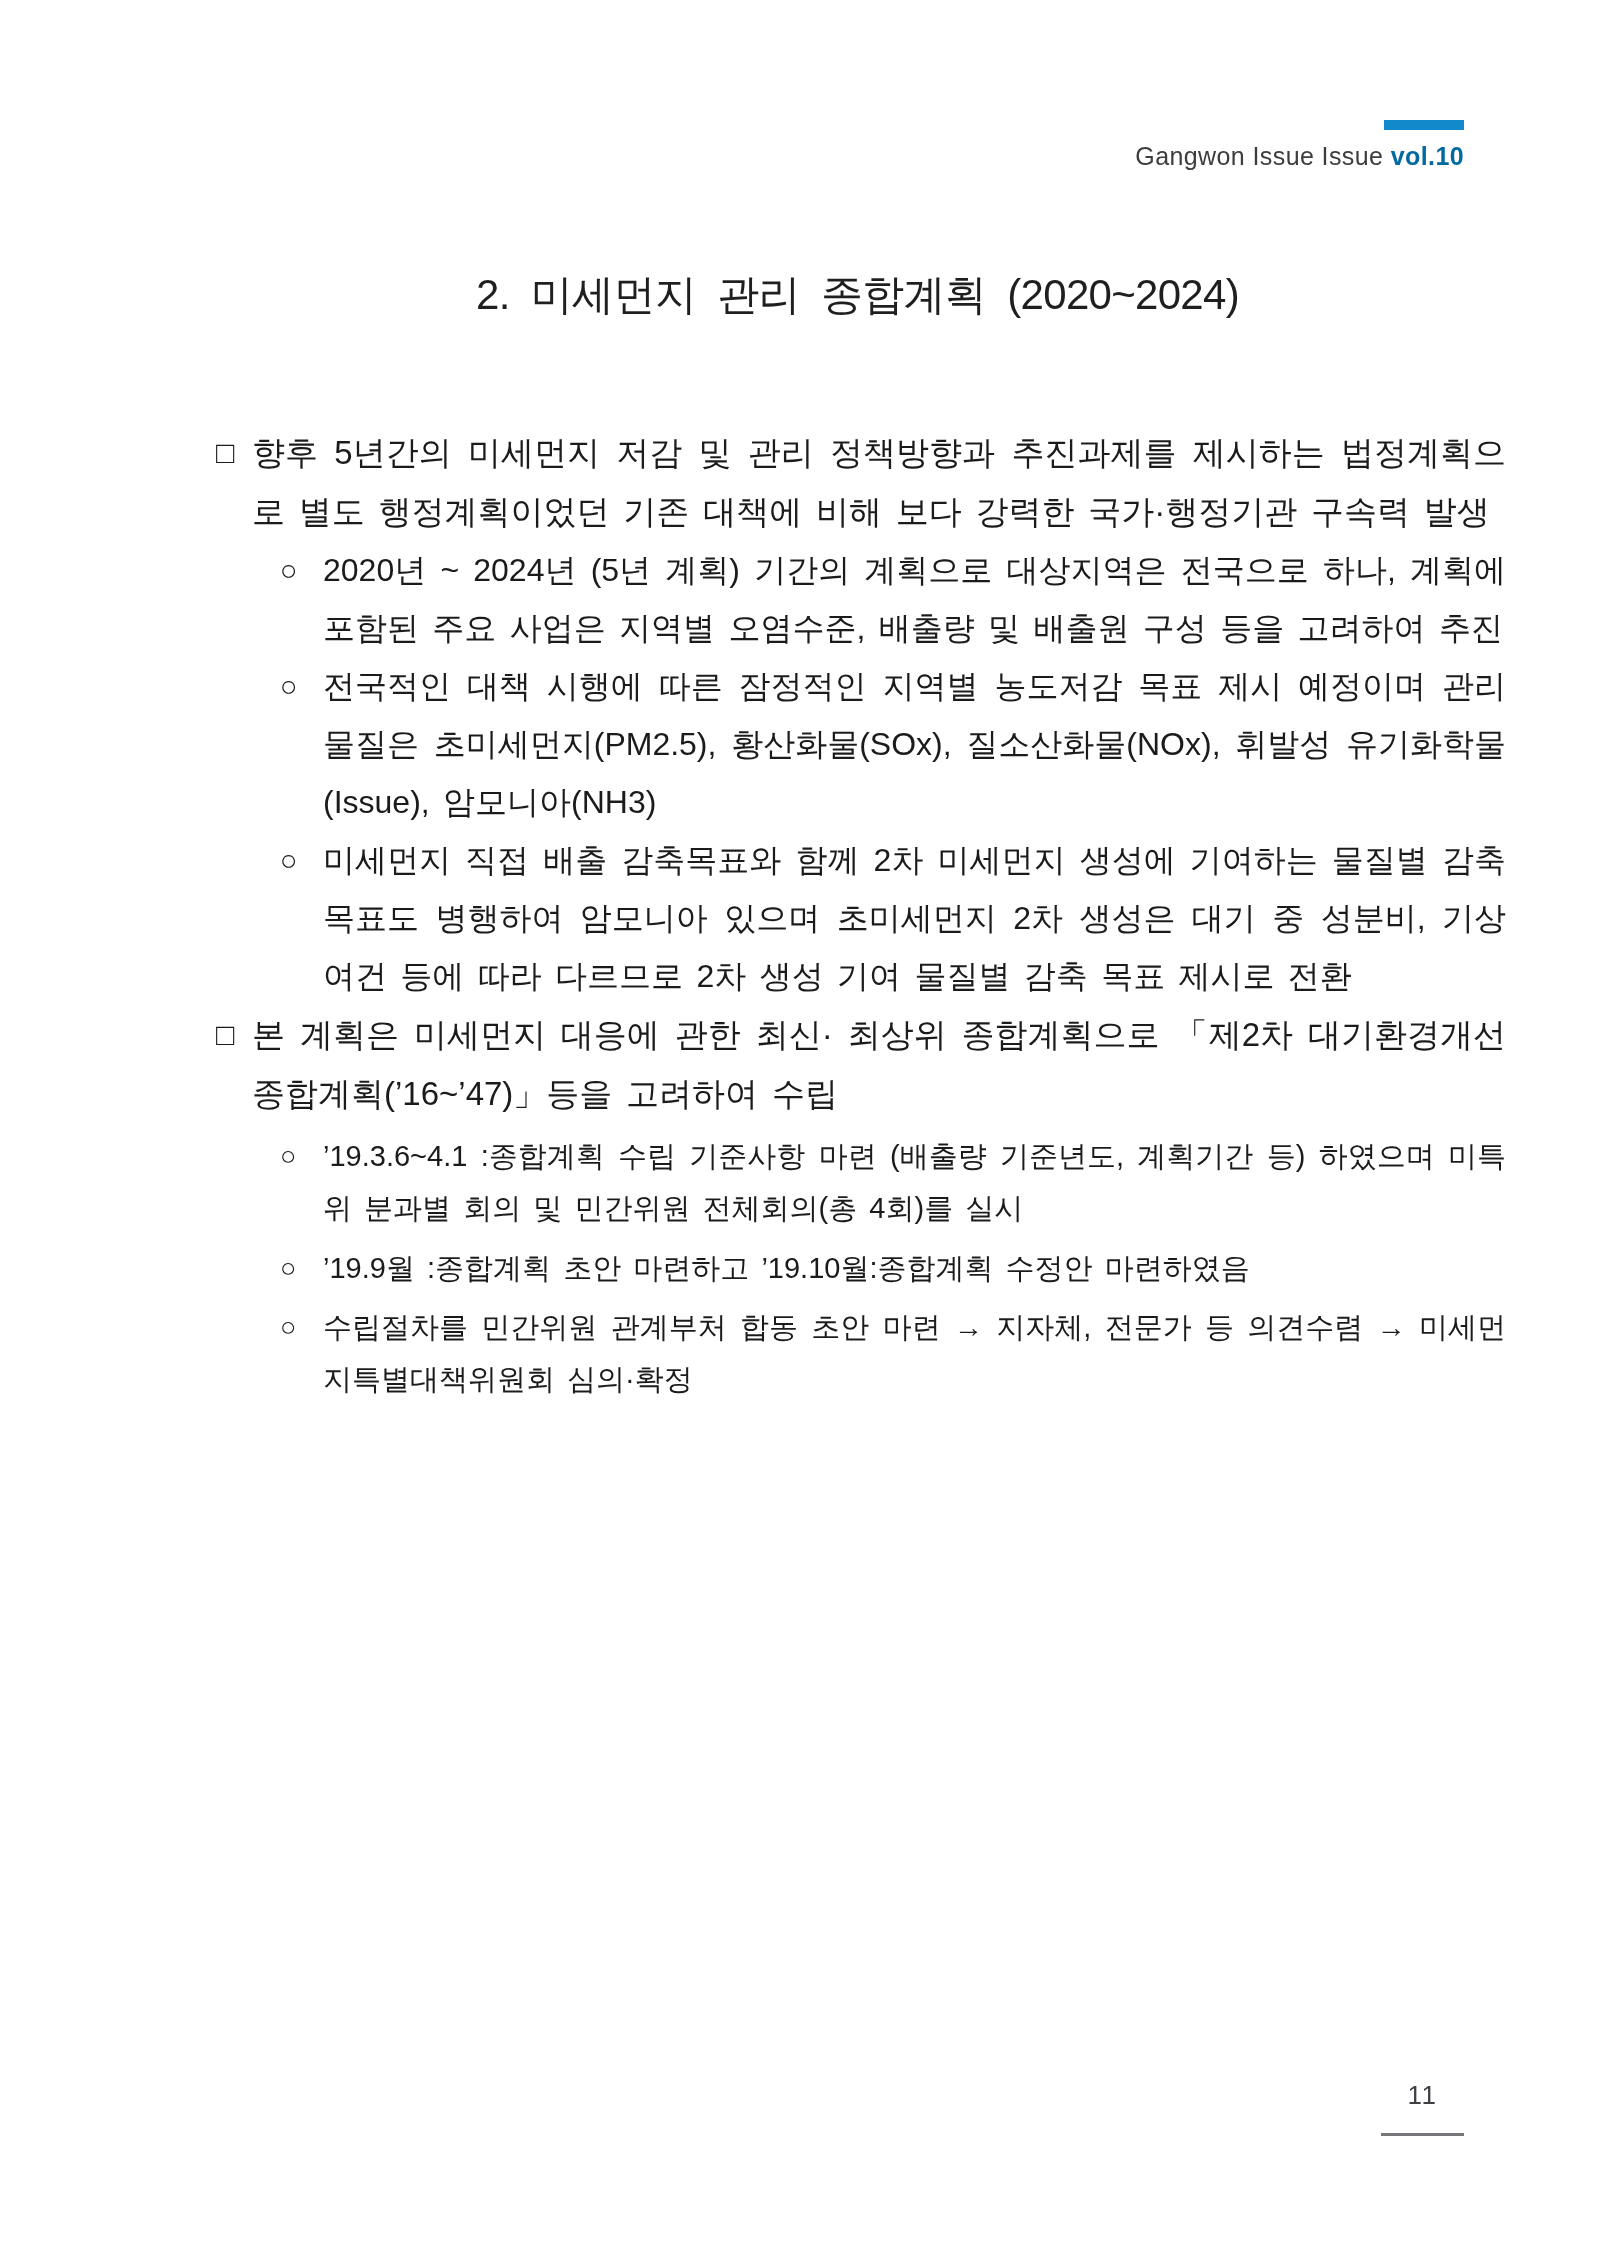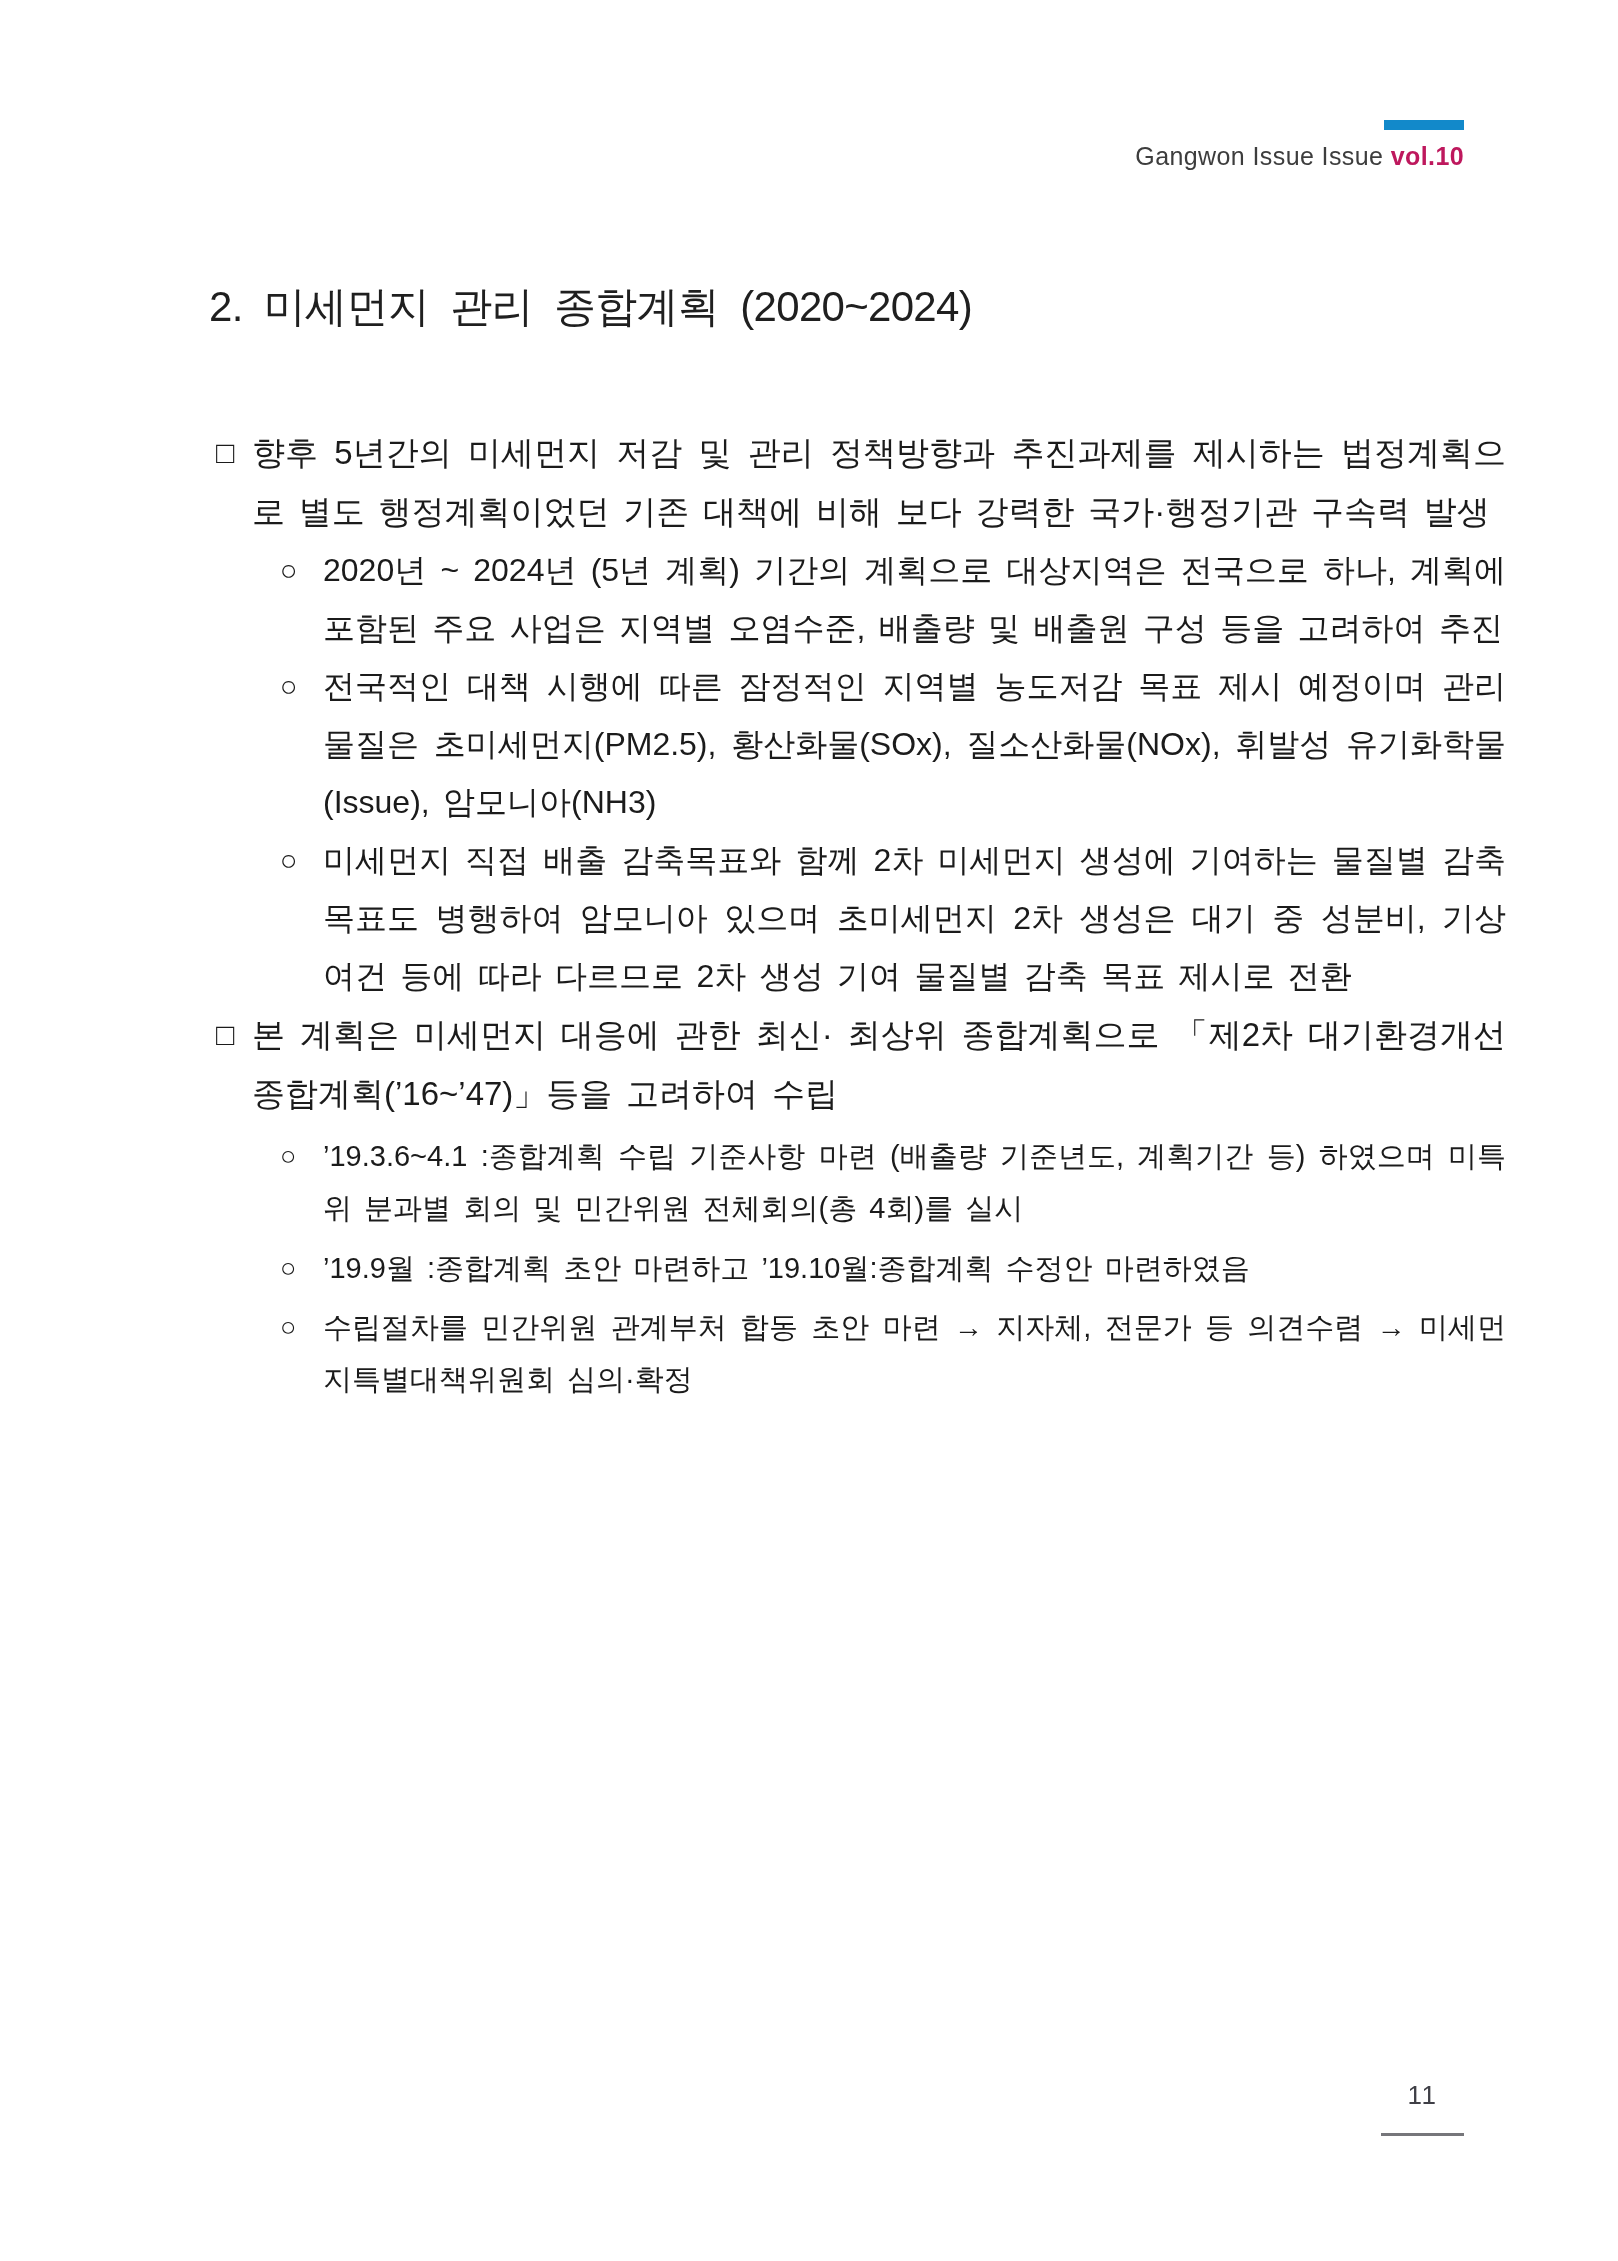--- a/index.html
+++ b/index.html
@@ -38,7 +38,7 @@
   }
   .header-text .vol {
     font-weight: 700;
-    color: #be185d;
+    color: #0369a1;
   }
 
   

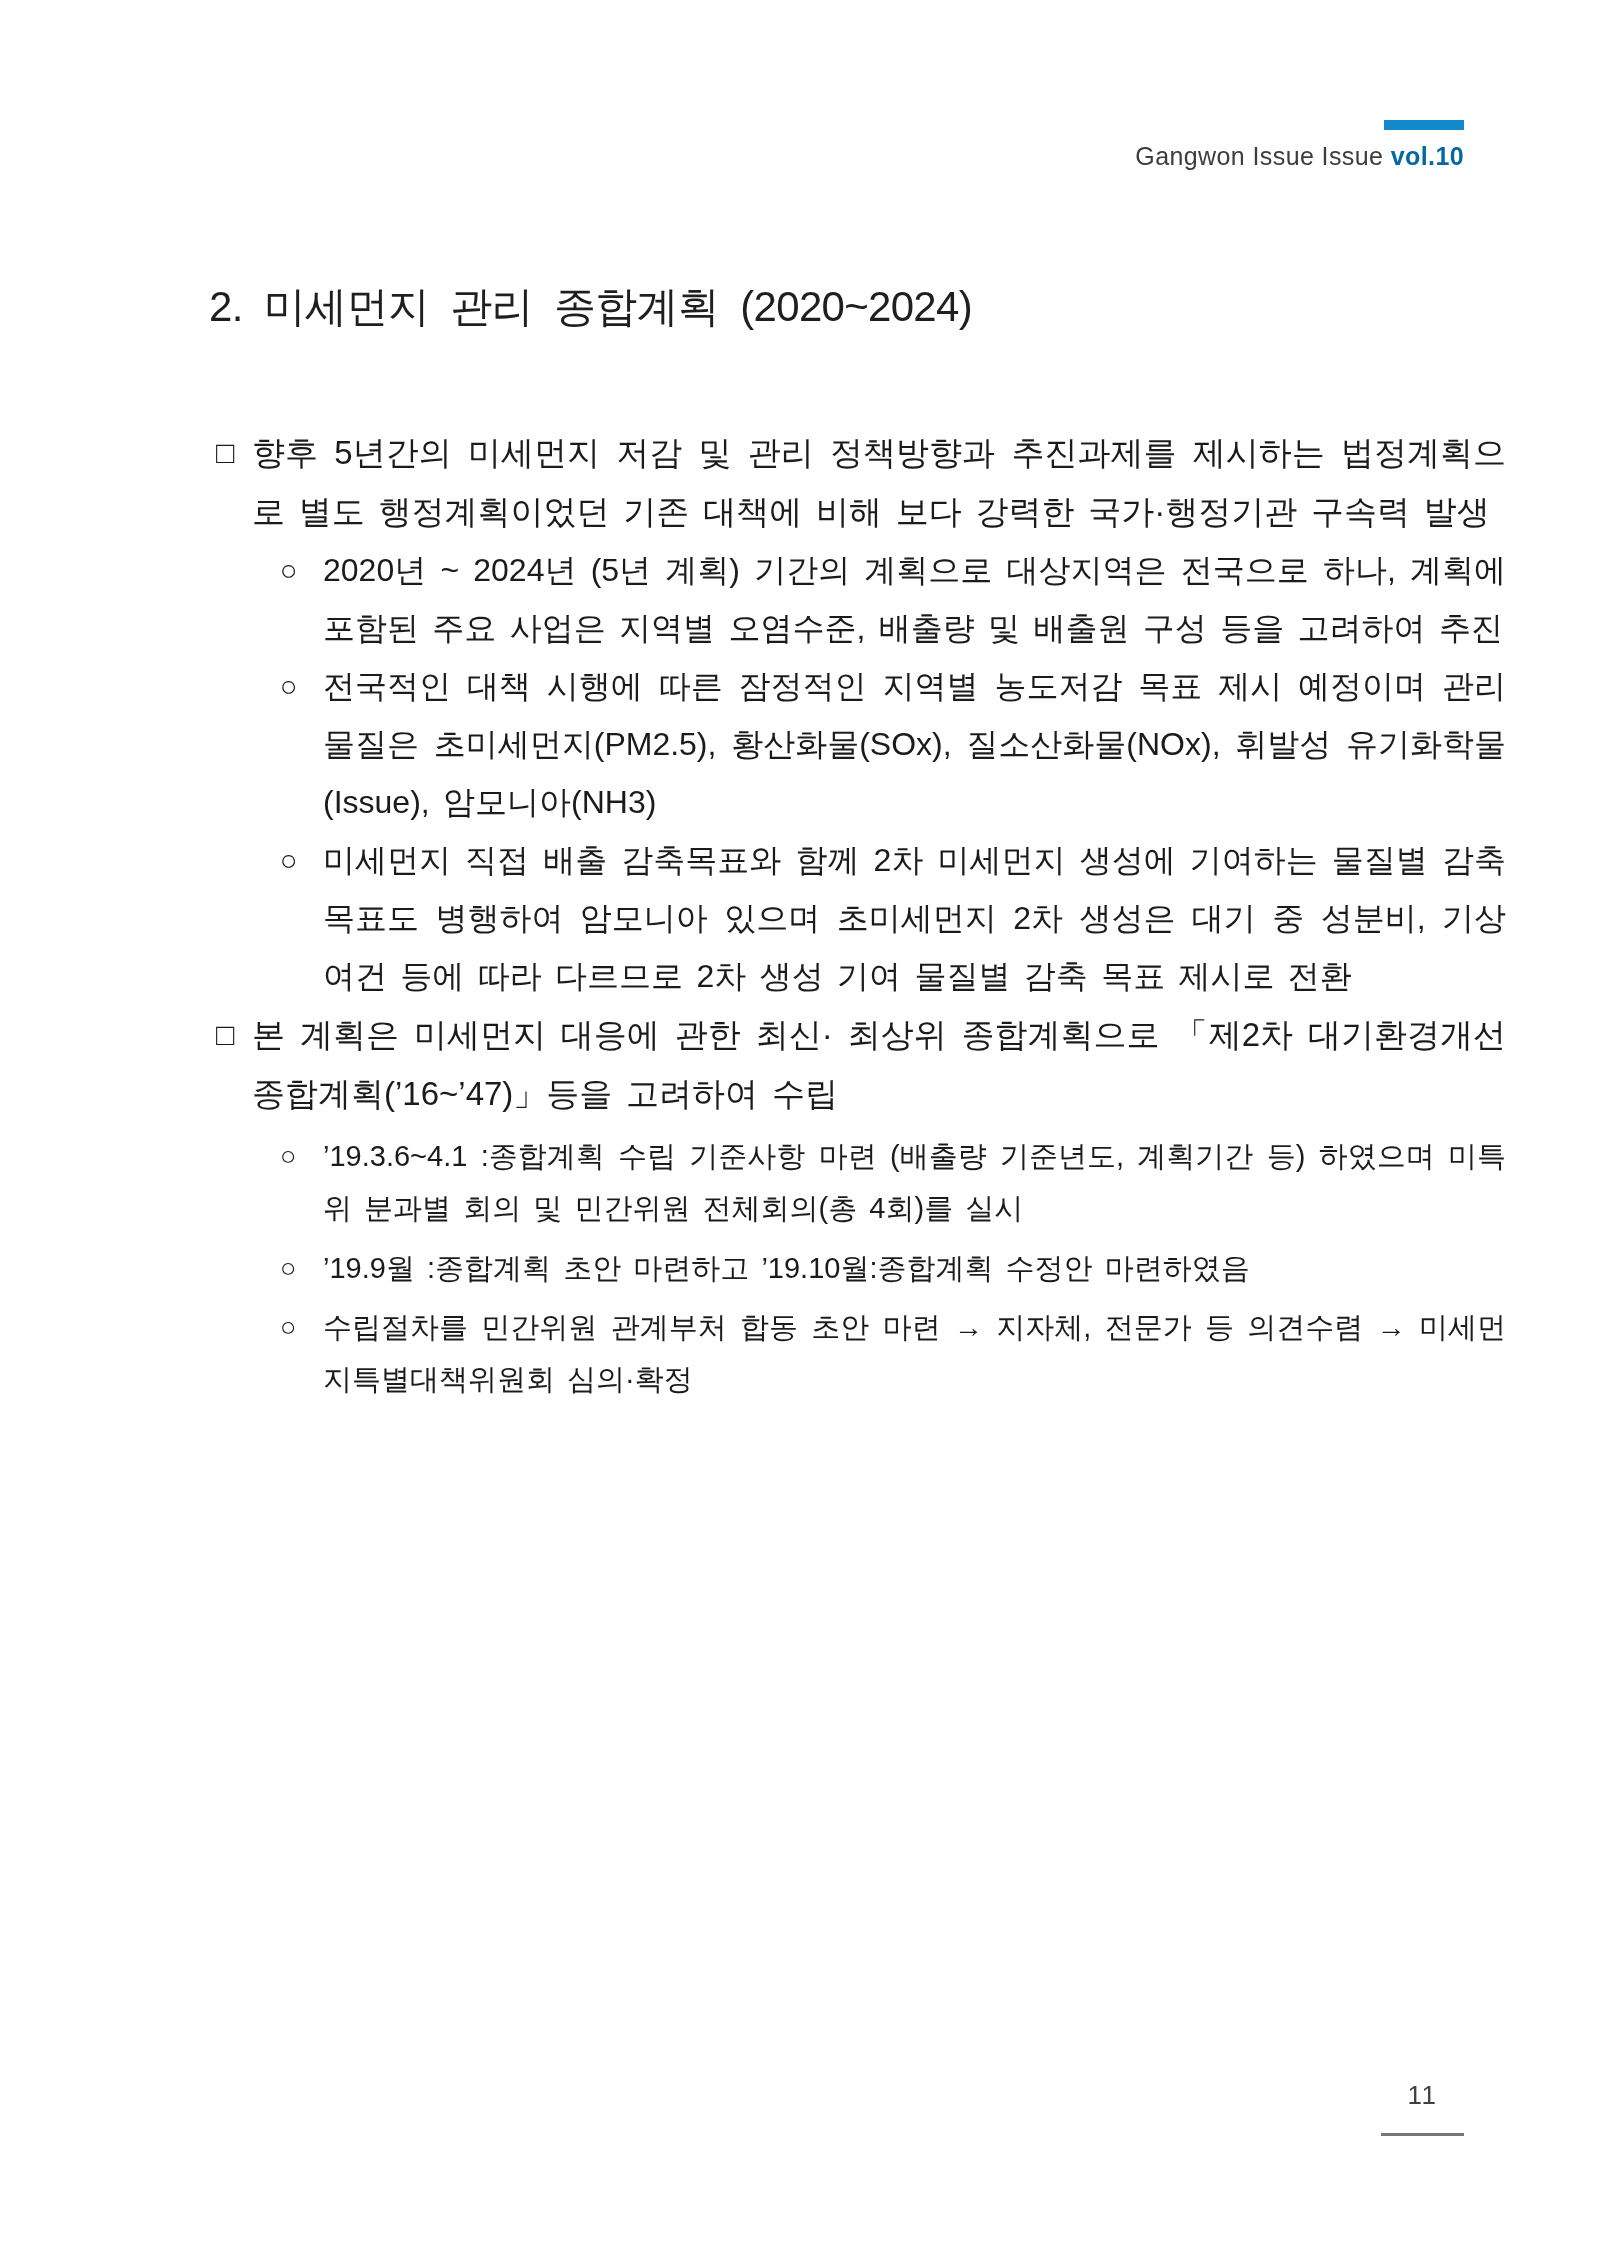--- a/index.html
+++ b/index.html
@@ -44,7 +44,7 @@
   
   .title {
     position: absolute;
-    top: 279px;
+    top: 267px;
     left: 209px;
     right: 113px;
     font-size: 42px;
@@ -53,6 +53,7 @@
     word-spacing: 10.2px;
     color: #1f1f1f;
     white-space: nowrap;
+    text-align: center;
   }
 
   

